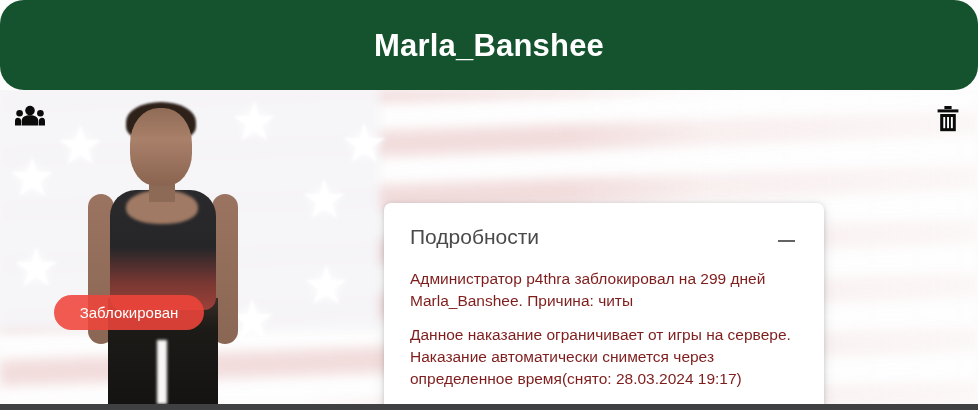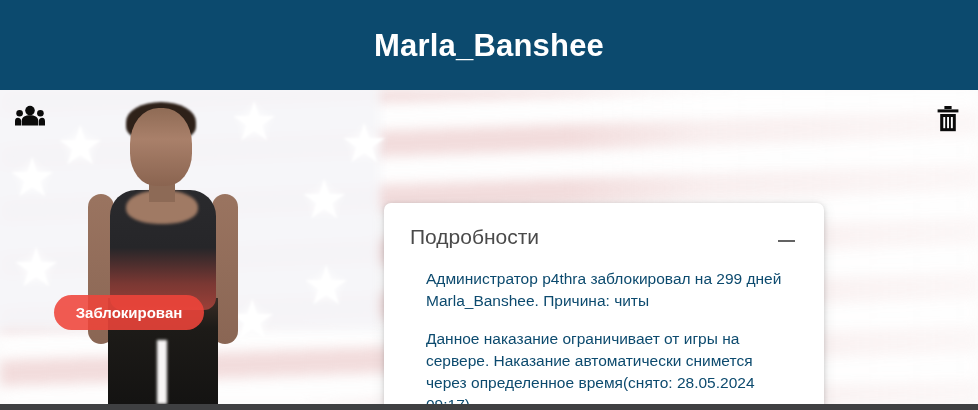--- a/index.html
+++ b/index.html
@@ -241,7 +241,7 @@
 
 <div id="app">
 
-  <div id="header" style="background: #0c4a6e;">
+  <div id="header" style="background: #14532d; border-radius: 24px;">
     <div id="header-title" style="color: rgb(255, 255, 255);">Marla_Banshee</div>
   </div>
 

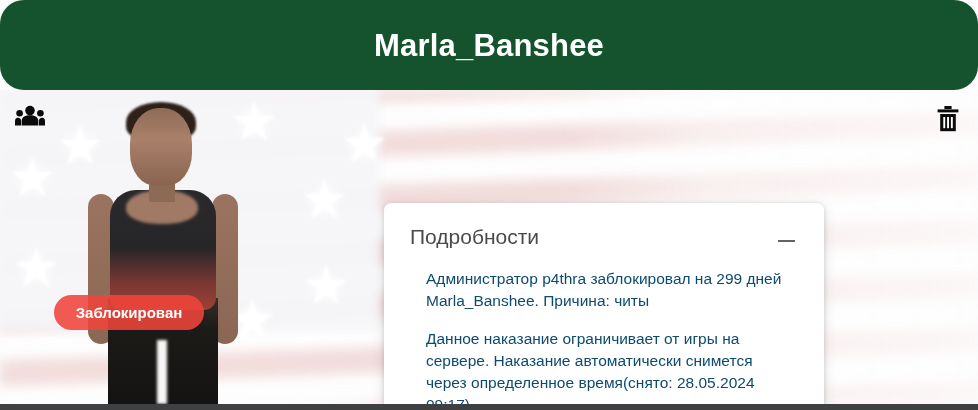--- a/index.html
+++ b/index.html
@@ -219,9 +219,9 @@
   }
   .card-paragraph {
     font-size: 15.5px;
-    color: #0c4a6e;
+    color: #7f1d1d;
     line-height: 22px;
-    margin: 16px;
+    margin: 0;
     max-width: 390px;
   }
   #paragraph-1 { margin-top: 13px; }

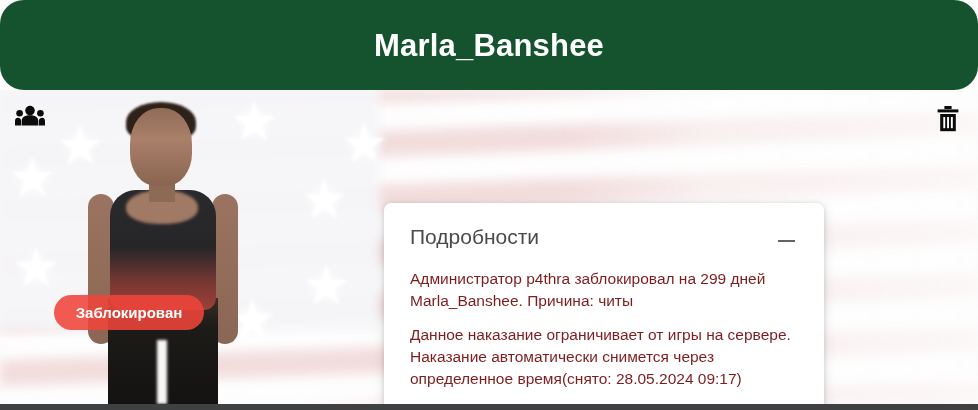--- a/index.html
+++ b/index.html
@@ -164,7 +164,7 @@
   #blocked-badge-label {
     color: #ffffff;
     font-size: 15px;
-    font-weight: bold;
+    font-weight: normal;
     white-space: nowrap;
   }
 

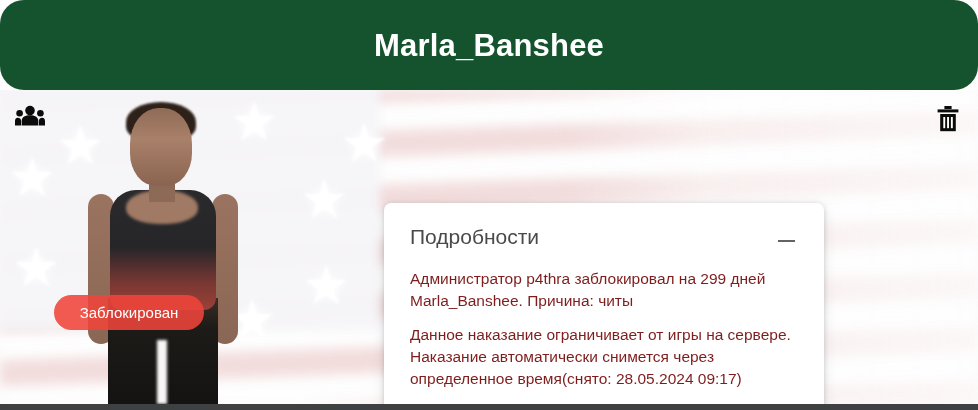--- a/index.html
+++ b/index.html
@@ -315,7 +315,7 @@
 
       <p class="card-paragraph" id="paragraph-1">Администратор p4thra заблокировал на 299 дней Marla_Banshee. Причина: читы</p>
 
-      <p class="card-paragraph" id="paragraph-2">Данное наказание ограничивает от игры на сервере. Наказание автоматически снимется через определенное время(снято: 28.05.2024 09:17)</p>
+      <p class="card-paragraph" id="paragraph-2">Данное наказание ограничивает от игры на сервере. Наказание автоматически снимется через определенное время(снято: 28.03.2024 19:17)</p>
 
     </div>
 

